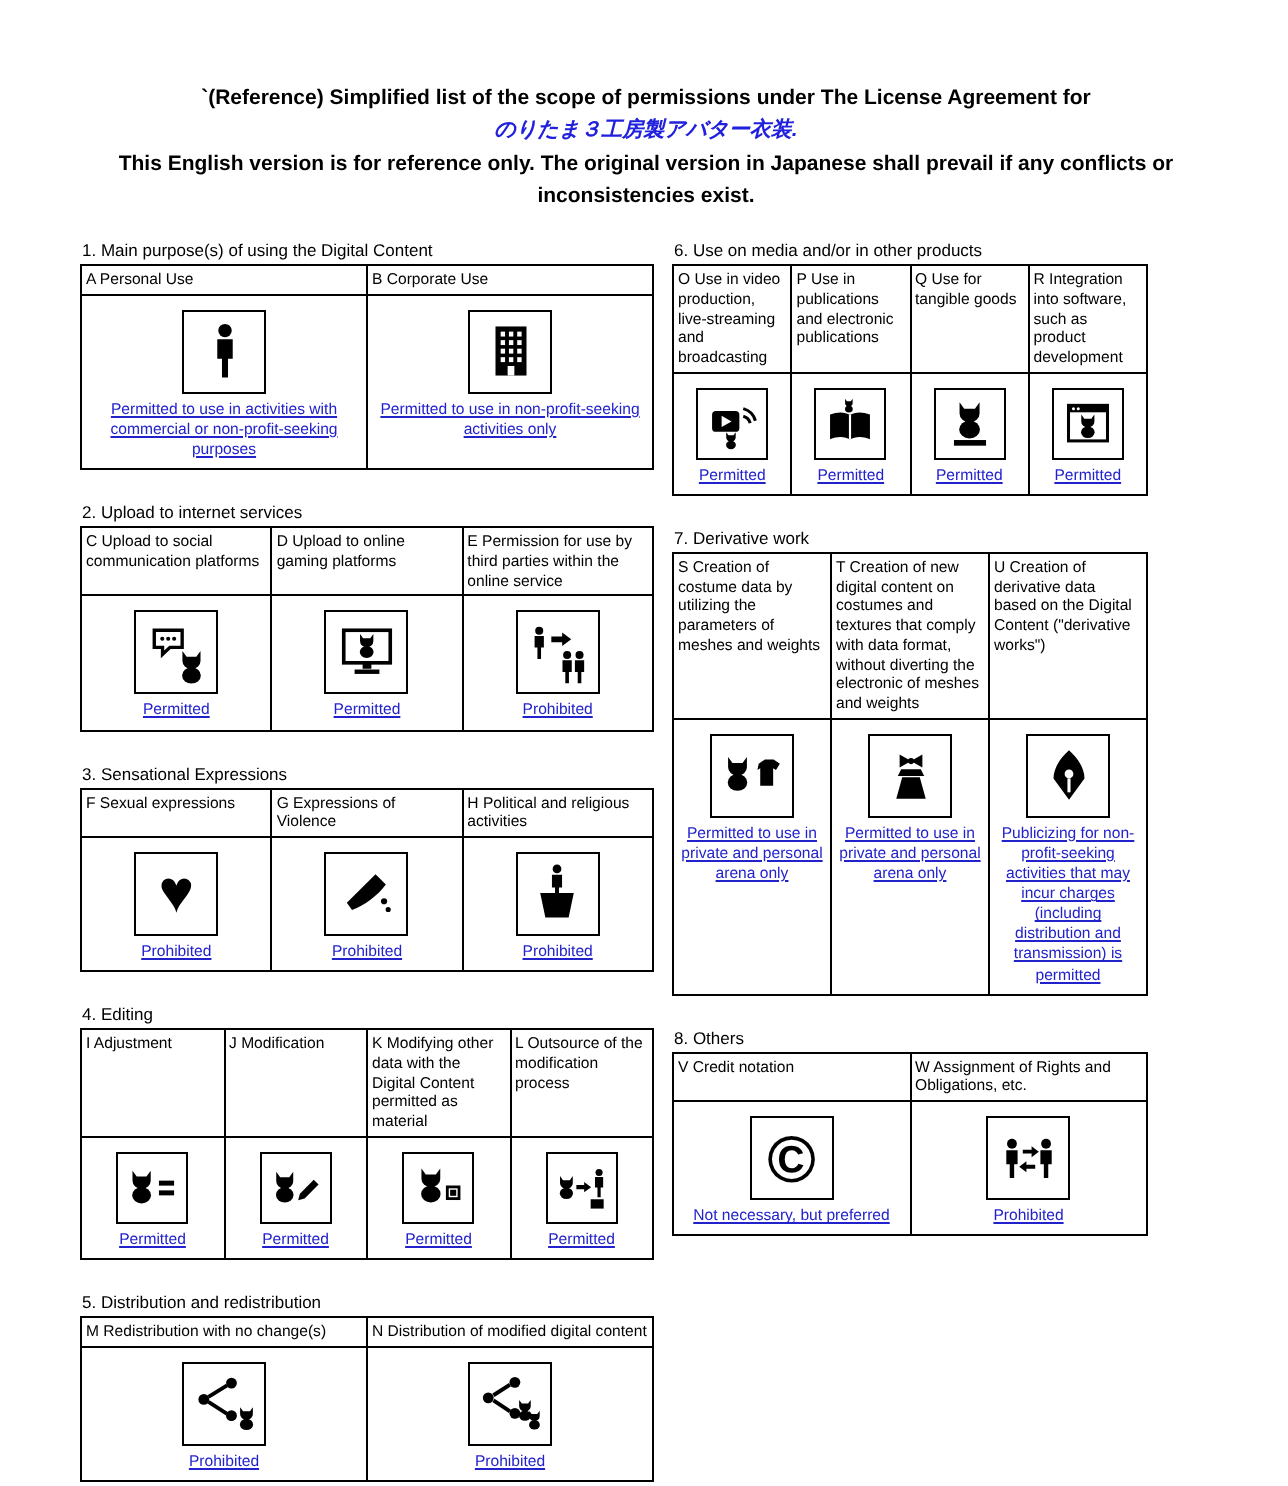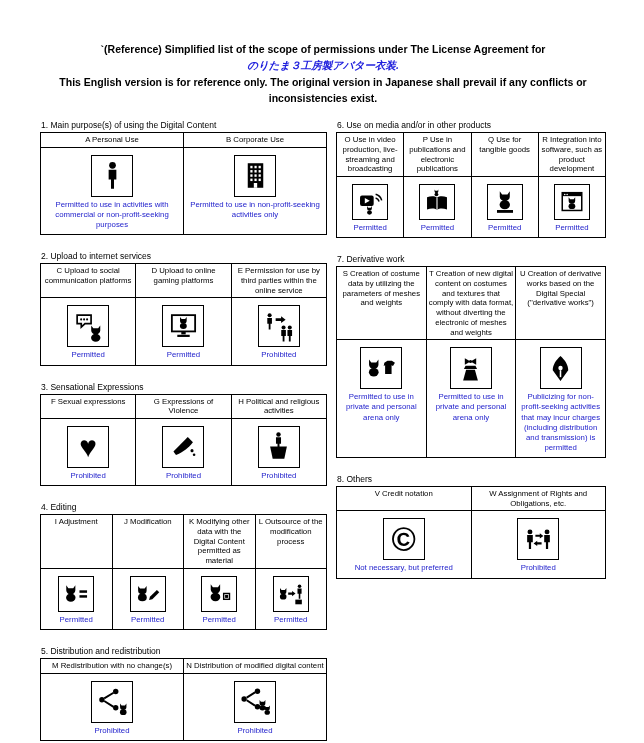--- a/index.html
+++ b/index.html
@@ -14,7 +14,7 @@
   
   .columns{display:flex;gap:9px;align-items:flex-start;}
   .col-left{width:287px;flex:none;}
-  .col-right{width:270px;flex:none;}
+  .col-right{width:238px;flex:none;}
   .sec{margin-bottom:16px;}
   .sec-title{font-size:8.5px;margin:0 0 2px 1px;}
   table.tbl{width:100%;border-collapse:collapse;table-layout:fixed;}

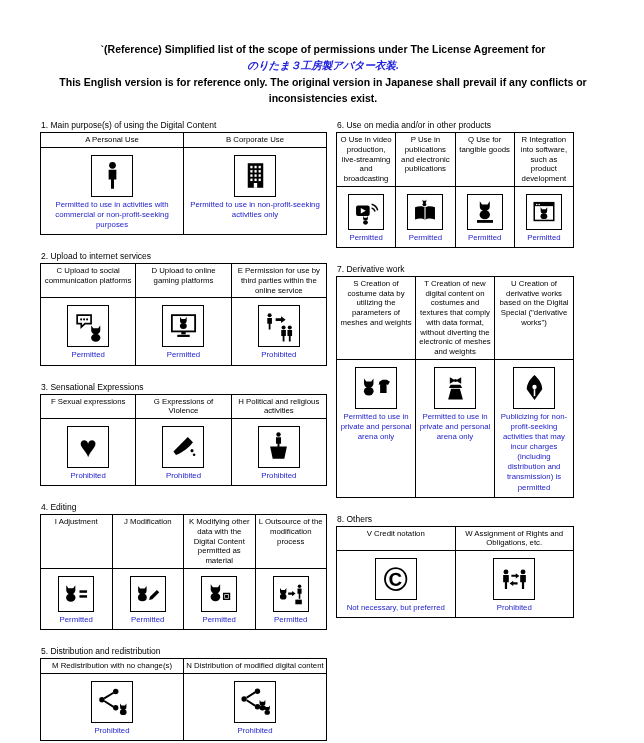--- a/index.html
+++ b/index.html
@@ -19,7 +19,7 @@
   .sec-title{font-size:8.5px;margin:0 0 2px 1px;}
   table.tbl{width:100%;border-collapse:collapse;table-layout:fixed;}
   .tbl th,.tbl td{border:1px solid #000;padding:2px 2px;vertical-align:top;}
-  .tbl th{font-weight:normal;font-size:7.8px;text-align:center;line-height:1.25;}
+  .tbl th{font-weight:normal;font-size:7.8px;text-align:left;line-height:1.25;}
   .tbl td{text-align:center;}
   .iconbox{width:40px;height:40px;border:1px solid #000;margin:5px auto 3px;display:flex;align-items:center;justify-content:center;background:#fff;}
   .compact .iconbox{width:34px;height:34px;}

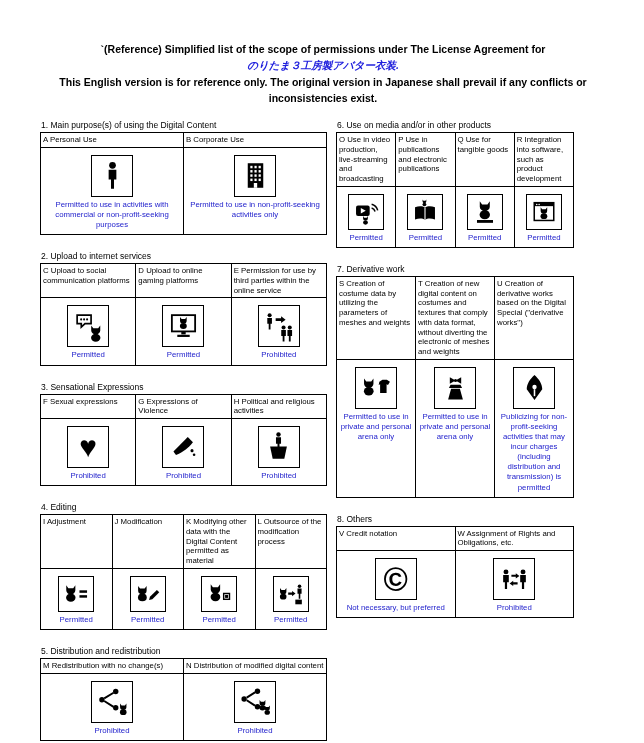--- a/index.html
+++ b/index.html
@@ -27,7 +27,7 @@
   .compact .ic{width:26px;height:26px;}
   .txt-ic{font-weight:bold;font-size:30px;line-height:1;color:#000;}
   .big-ic{font-size:33px;}
-  .status{font-size:7.8px;line-height:1.3;color:#2222cc;padding:0 1px 2px;}
+  .status{font-size:7.8px;line-height:1.3;color:#2222cc;text-decoration:underline;padding:0 1px 2px;}
   .status-plain{font-size:7.8px;color:#555;text-decoration:none;padding:0 1px 2px;}
 </style>
 </head>

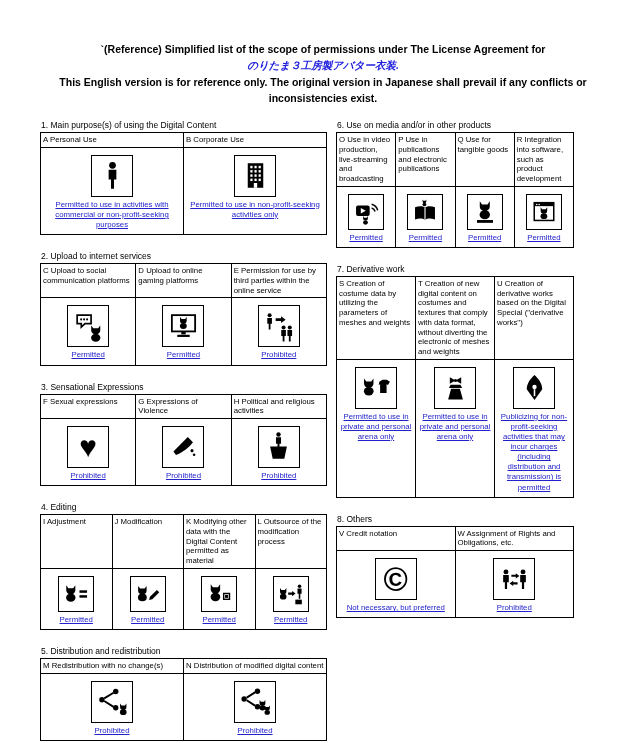--- a/index.html
+++ b/index.html
@@ -356,7 +356,7 @@
           <tr>
             <th>S Creation of costume data by utilizing the parameters of meshes and weights</th>
             <th>T Creation of new digital content on costumes and textures that comply with data format, without diverting the electronic of meshes and weights</th>
-            <th>U Creation of derivative works based on the Digital Special ("derivative works")</th>
+            <th>U Creation of derivative data based on the Digital Content ("derivative works")</th>
           </tr>
           <tr>
             <td>

